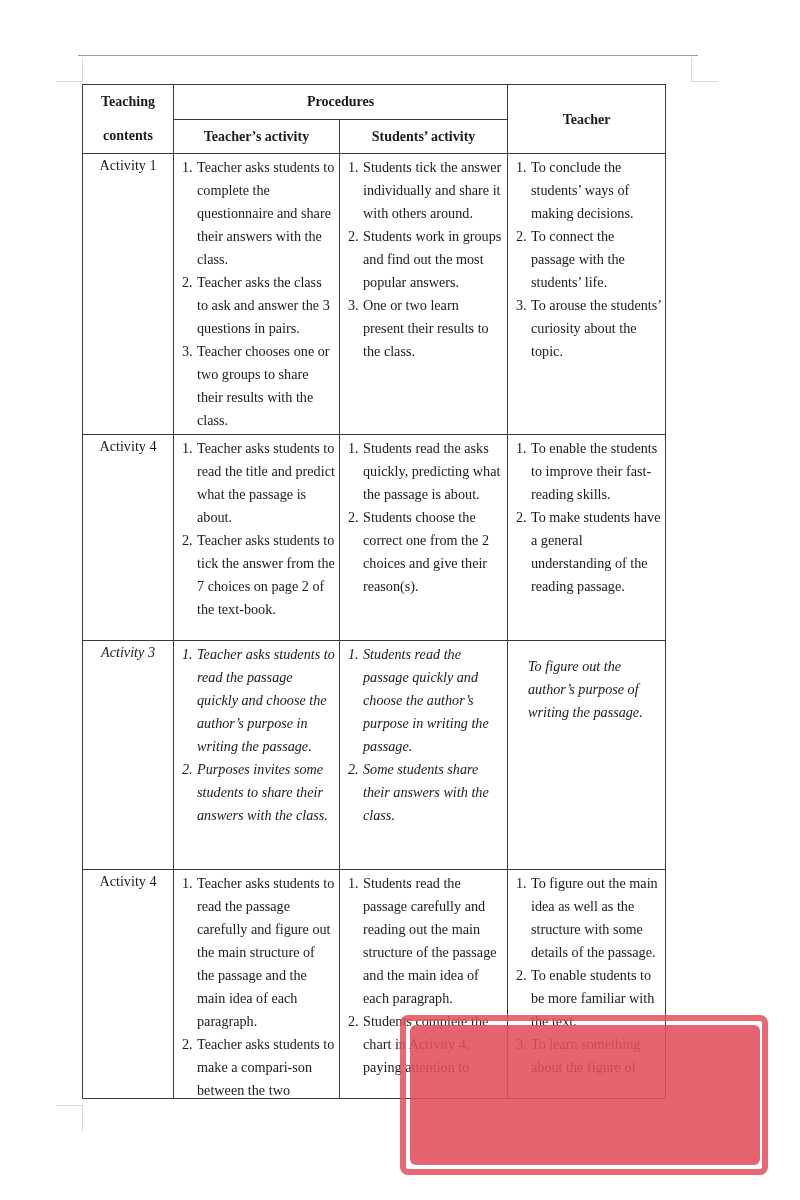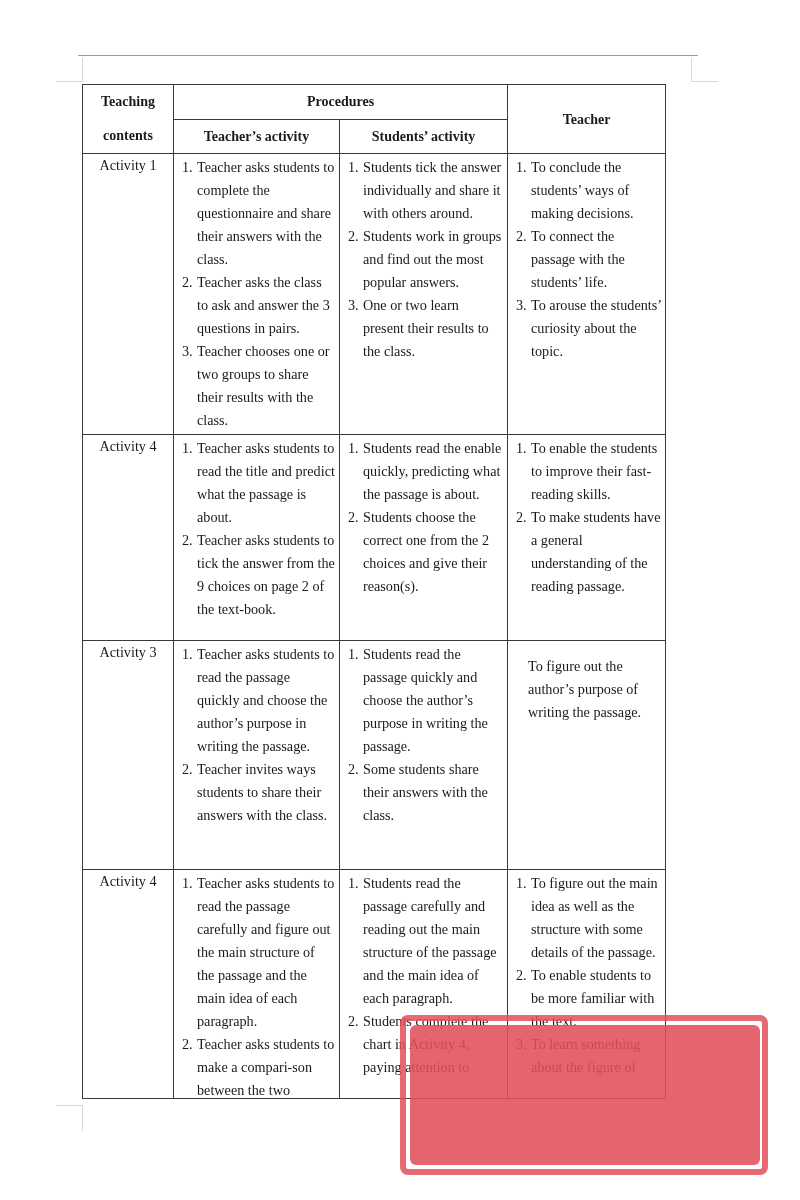--- a/index.html
+++ b/index.html
@@ -153,7 +153,7 @@
             <ol>
               <li>
                 <span class="n">1.</span>
-                <span class="t">Students read the enable quickly, predicting what the passage is about.</span>
+                <span class="t">Students read the asks quickly, predicting what the passage is about.</span>
               </li>
               <li>
                 <span class="n">2.</span>

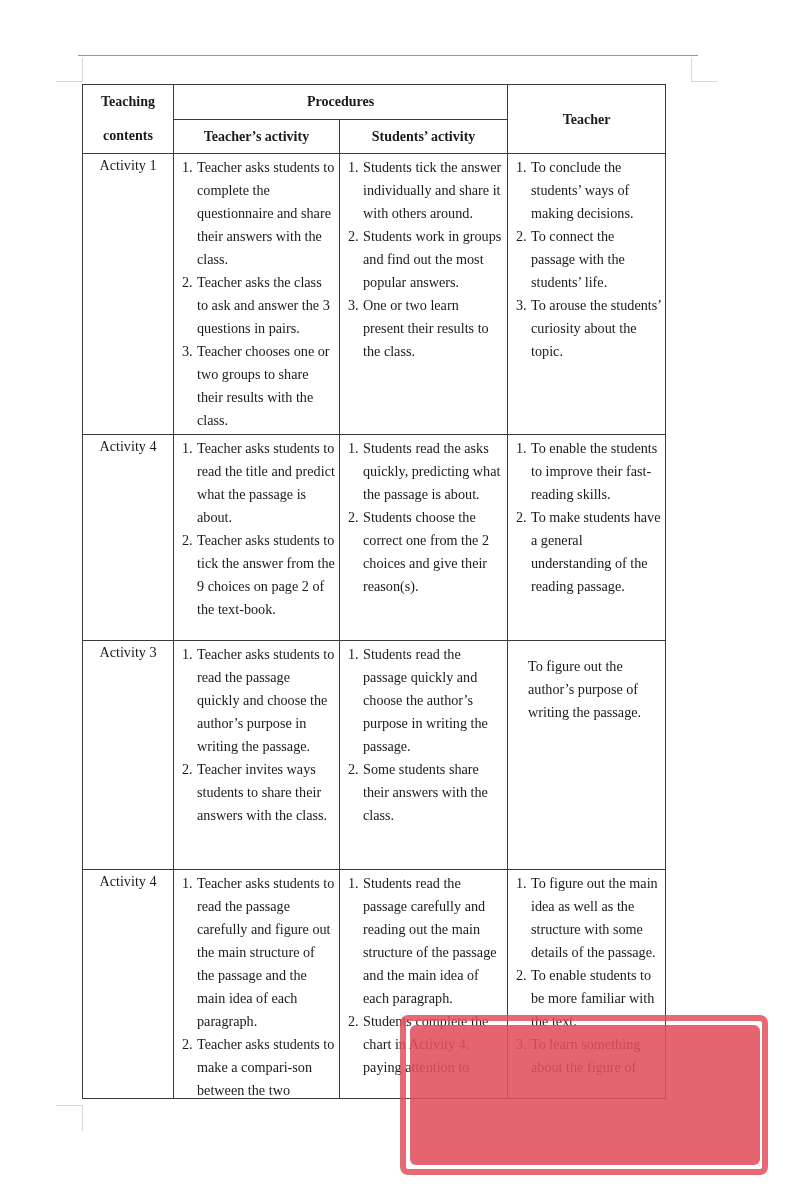--- a/index.html
+++ b/index.html
@@ -143,7 +143,7 @@
               </li>
               <li>
                 <span class="n">2.</span>
-                <span class="t">Teacher asks students to tick the answer from the 9 choices on page 2 of the text-book.</span>
+                <span class="t">Teacher asks students to tick the answer from the 7 choices on page 2 of the text-book.</span>
               </li>
             </ol>
           </div>

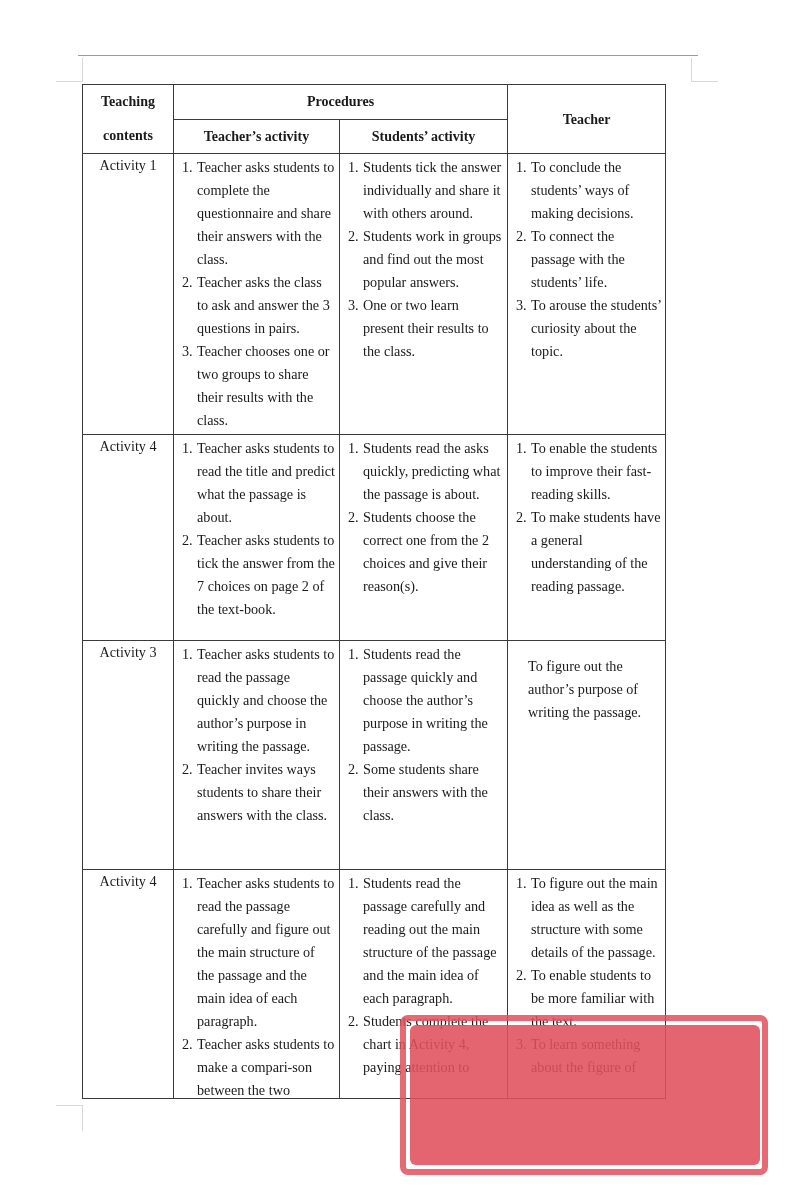--- a/index.html
+++ b/index.html
@@ -33,7 +33,7 @@
   p.plain { margin: 12px; padding: 2px 6px 2px 8px; }
   tr.r1 td { height: 273px; }
   tr.r2 td { height: 205px; }
-  tr.r3 td { height: 228px; }
+  tr.r3 td { height: 228px; font-style: italic; }
   tr.r4 td { height: 228px; }
   .clip4 { height: 228px; overflow: hidden; }
 

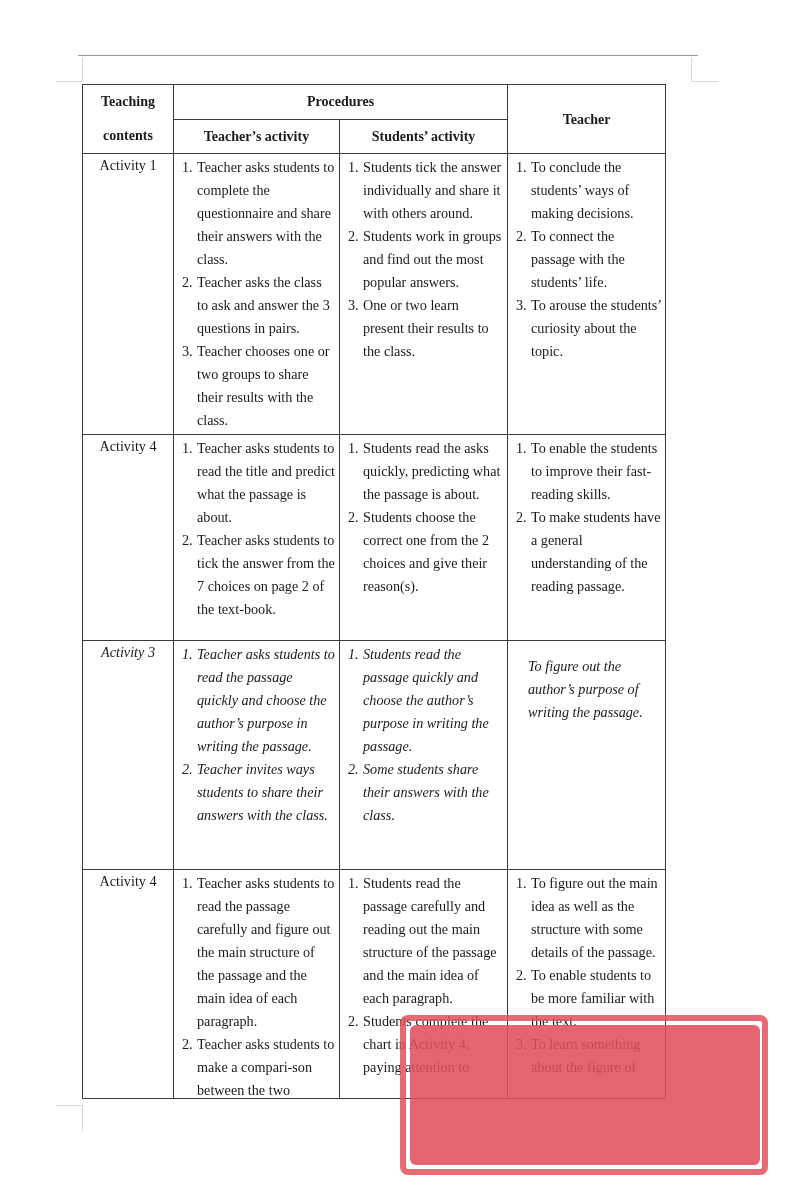--- a/index.html
+++ b/index.html
@@ -188,7 +188,7 @@
               </li>
               <li>
                 <span class="n">2.</span>
-                <span class="t">Teacher invites ways students to share their answers with the class.</span>
+                <span class="t">Purposes invites some students to share their answers with the class.</span>
               </li>
             </ol>
           </div>

